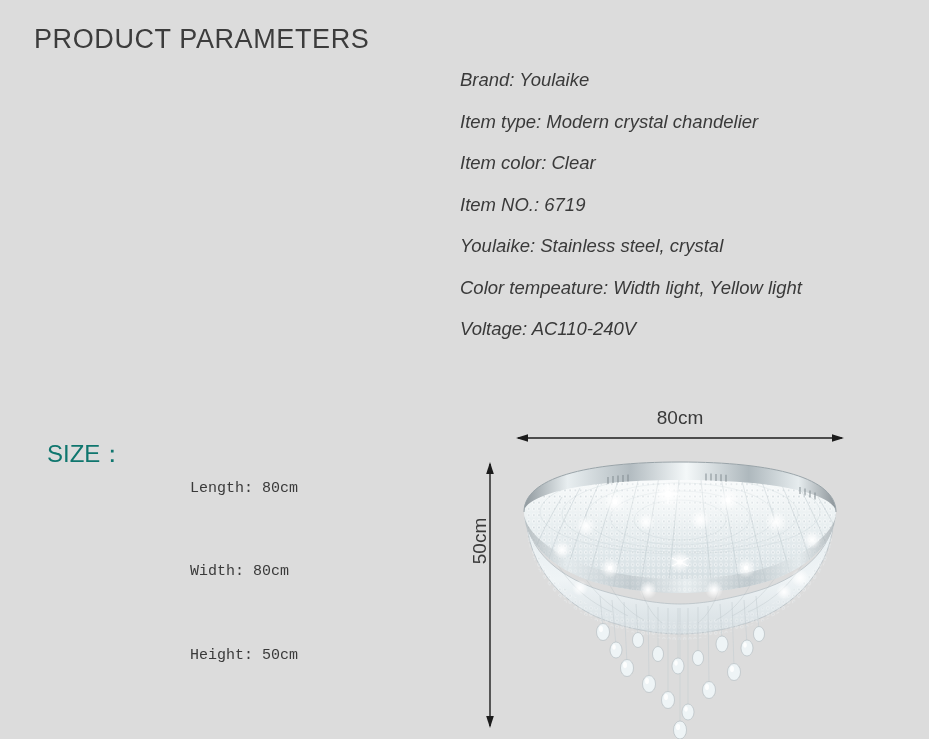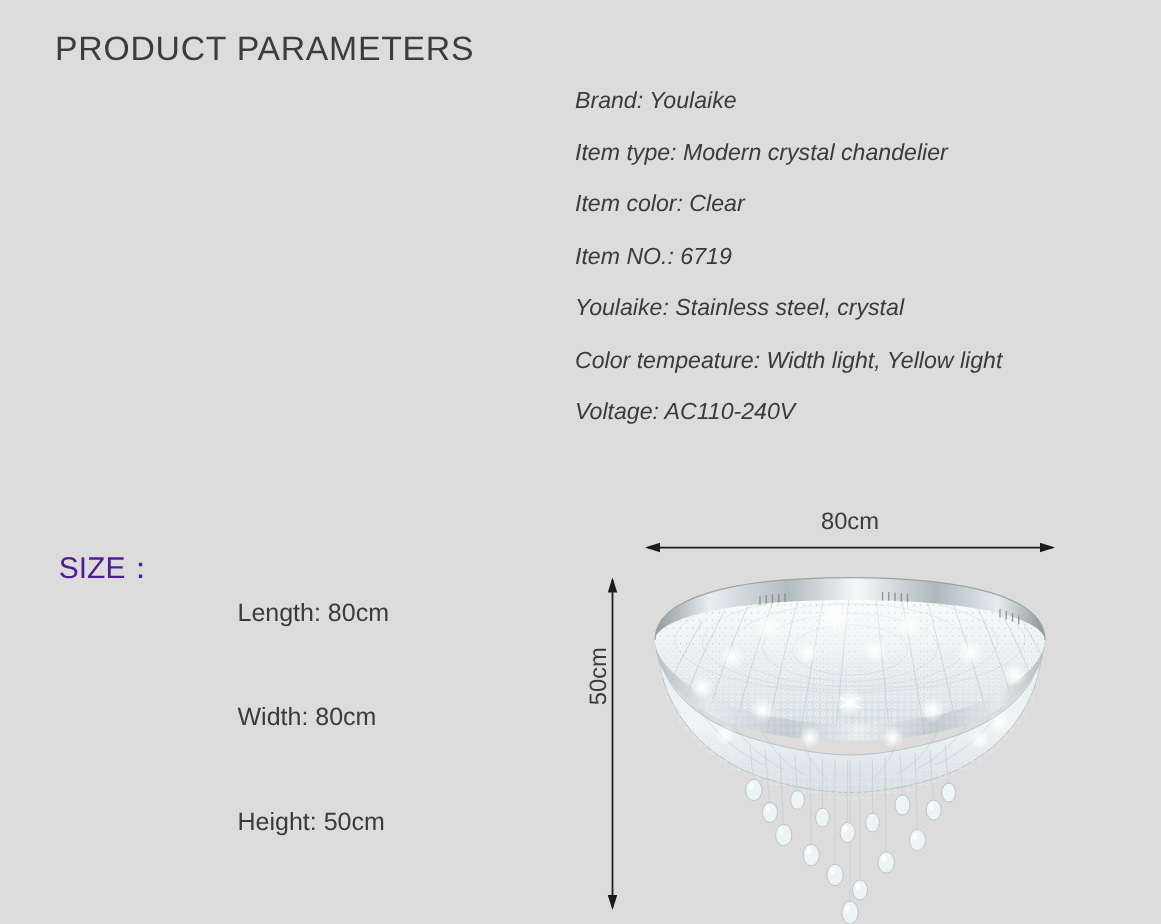--- a/index.html
+++ b/index.html
@@ -26,7 +26,7 @@
   
   .page-title {
     position: absolute;
-    left: 44px;
+    left: 34px;
     top: 24px;
     font-size: 27px;
     letter-spacing: 0.6px;

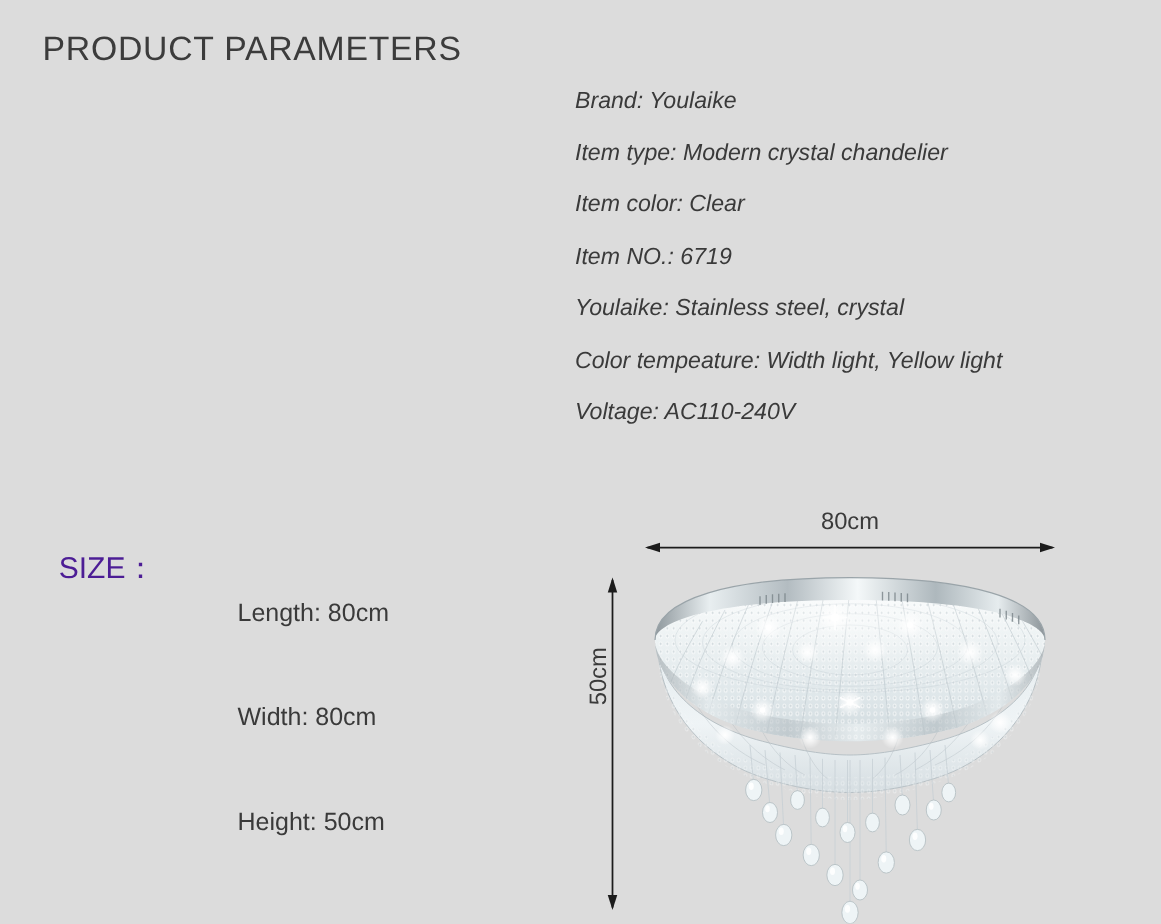--- a/index.html
+++ b/index.html
@@ -56,7 +56,7 @@
     left: 47px;
     top: 438px;
     font-size: 24px;
-    color: #4c1d95;
+    color: #0f766e;
     white-space: nowrap;
   }
   .size-item {

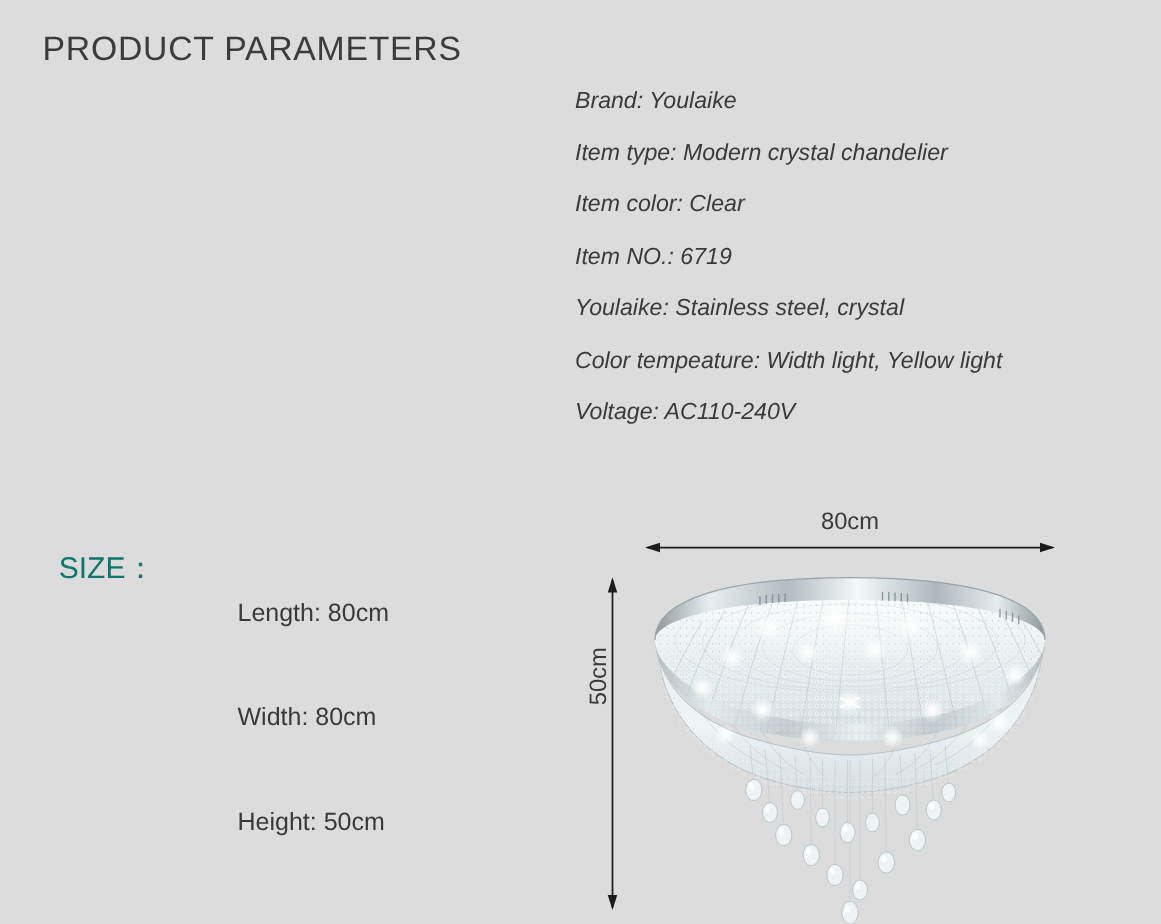--- a/index.html
+++ b/index.html
@@ -62,9 +62,10 @@
   .size-item {
     position: absolute;
     left: 190px;
-    font-size: 20px;
+    font-size: 15px;
     color: #3a3a3a;
     white-space: nowrap;
+    font-family: Liberation Mono, monospace;
   }
   .size-item.length { top: 480px; }
   .size-item.width  { top: 563px; }

